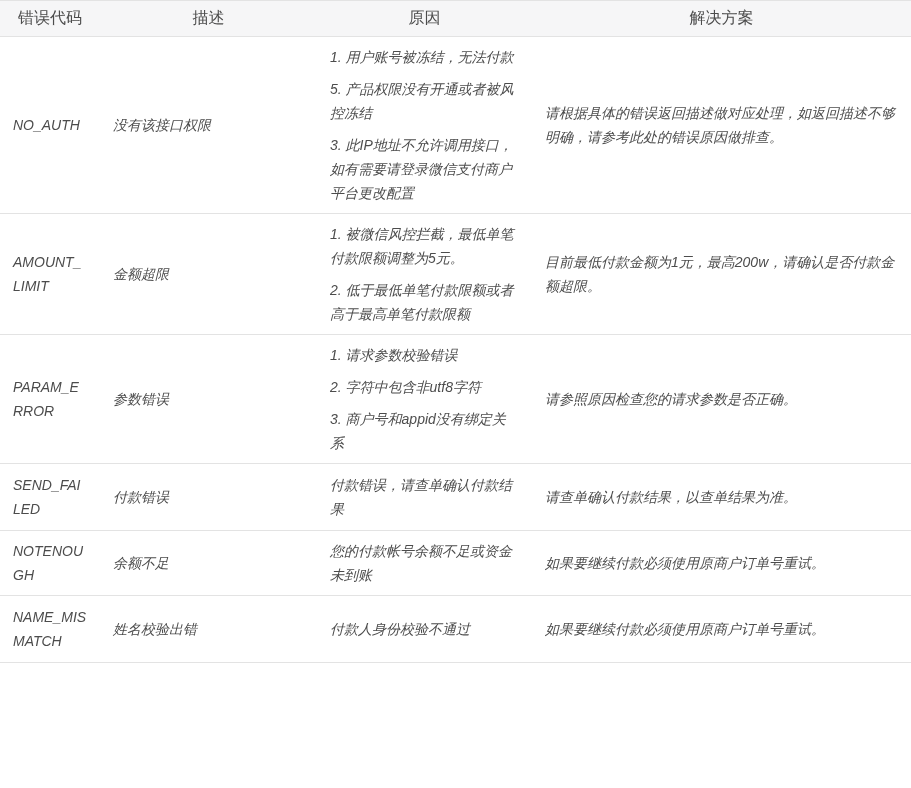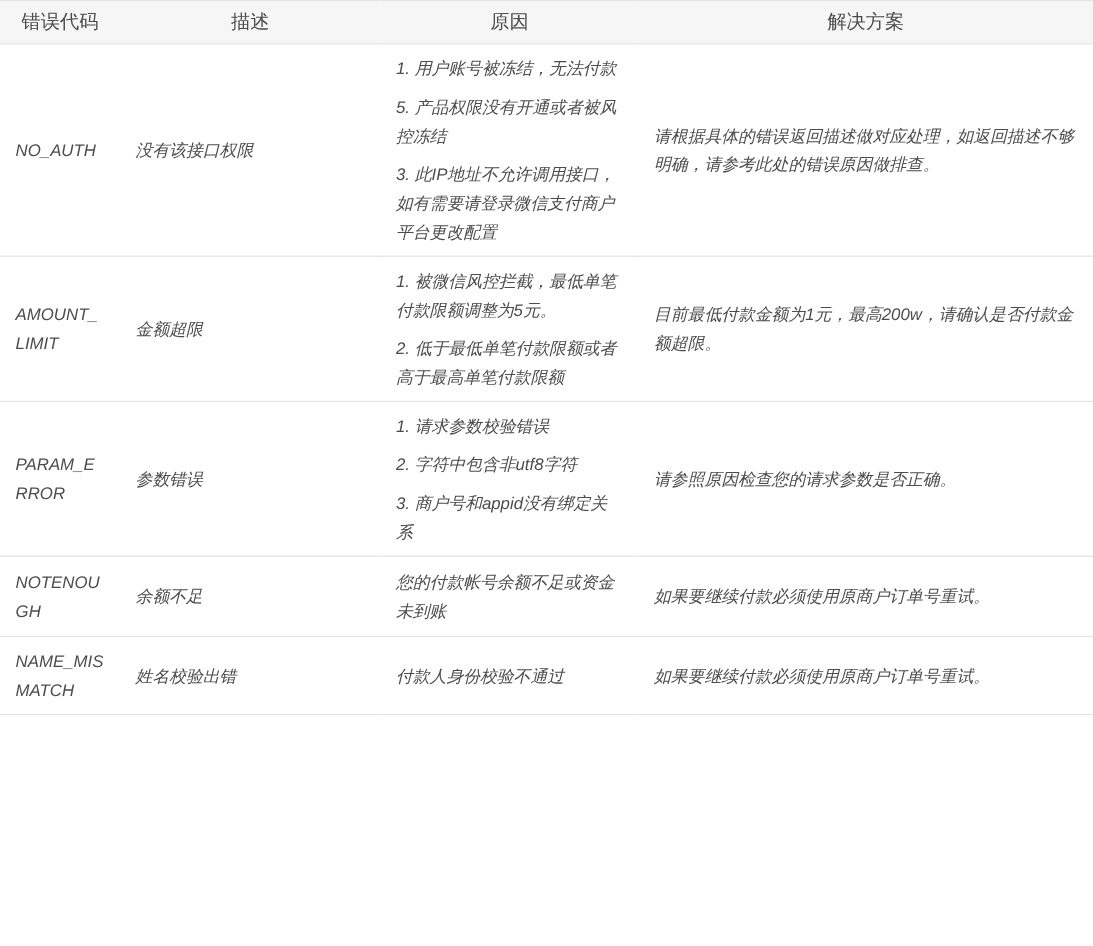--- a/index.html
+++ b/index.html
@@ -102,6 +102,14 @@
         <td>请参照原因检查您的请求参数是否正确。</td>
       </tr>
       <tr>
+        <td class="code-cell">SEND_FAILED</td>
+        <td>付款错误</td>
+        <td>
+          <div class="reason-item">付款错误，请查单确认付款结果</div>
+        </td>
+        <td>请查单确认付款结果，以查单结果为准。</td>
+      </tr>
+      <tr>
         <td class="code-cell">NOTENOUGH</td>
         <td>余额不足</td>
         <td>

